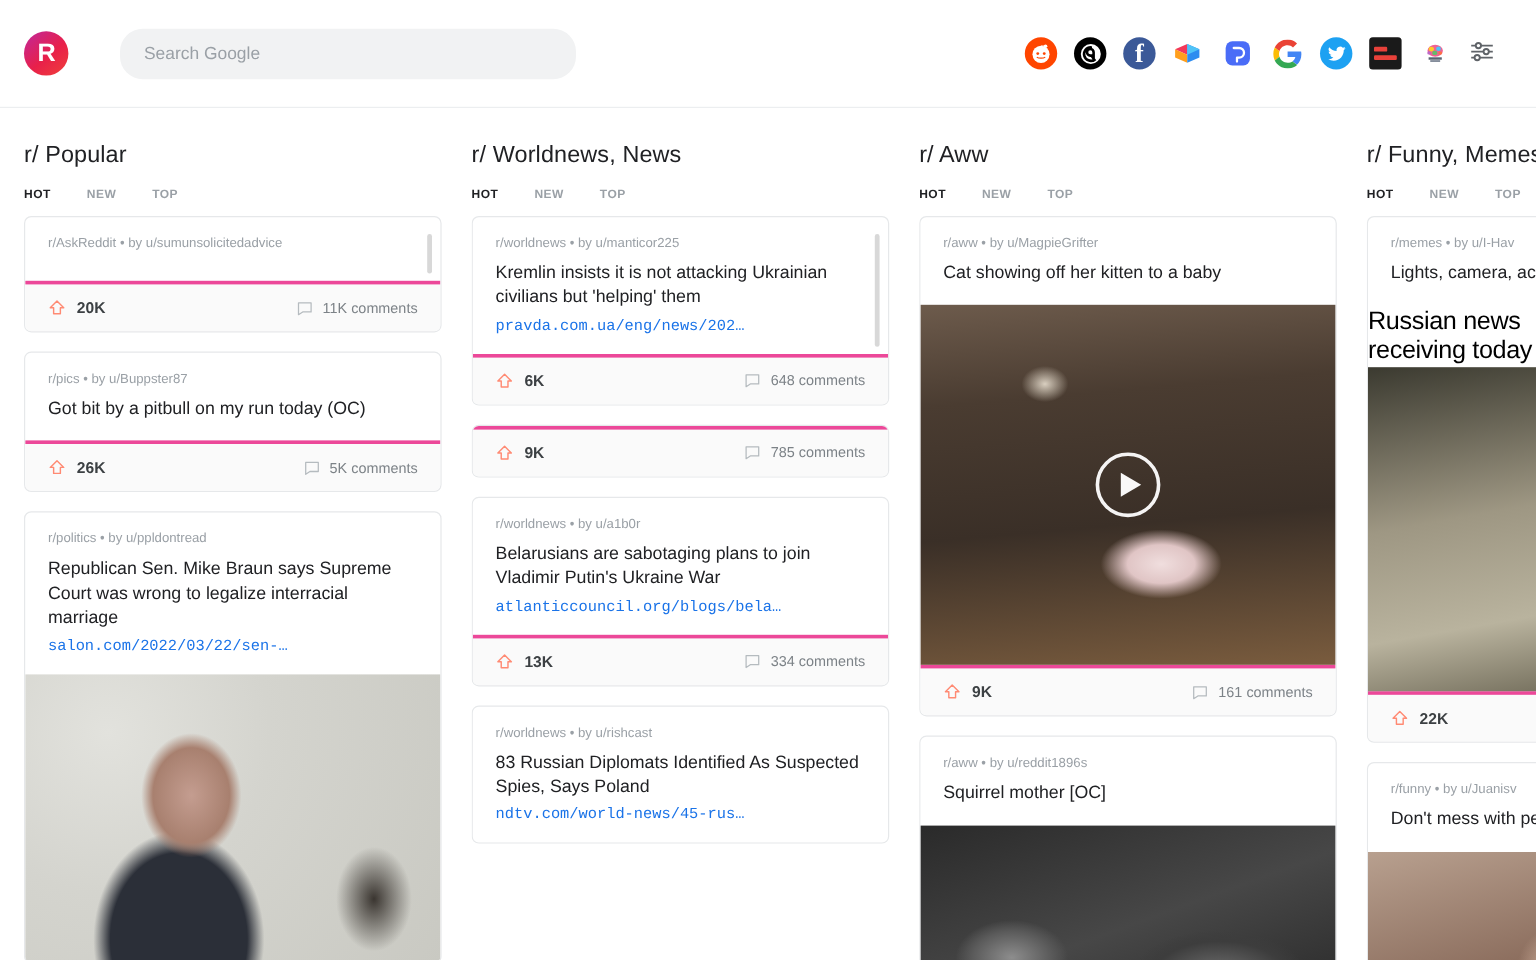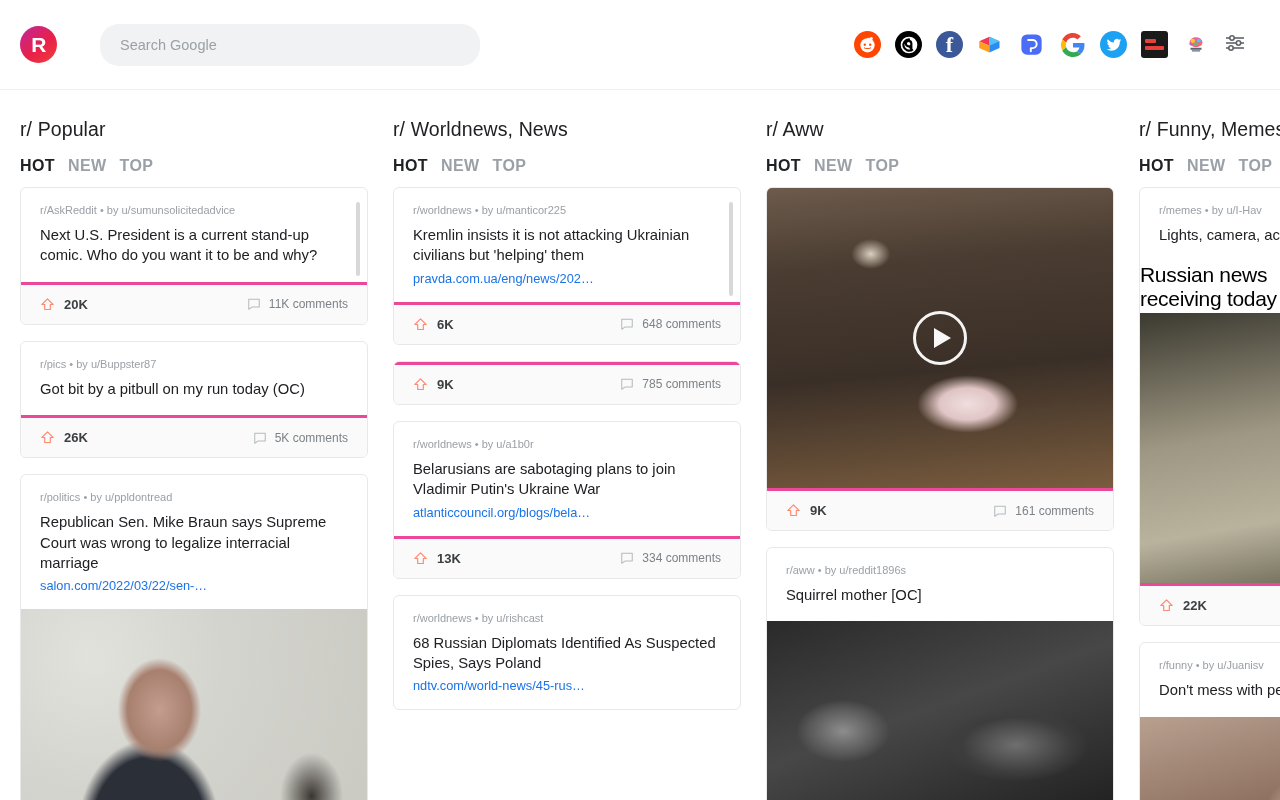--- a/index.html
+++ b/index.html
@@ -93,9 +93,9 @@
   }
   .sortbar {
     display: flex;
-    gap: 13px;
+    gap: 30px;
     padding: 16px 0 12px 0;
-    font-size: 16px;
+    font-size: 10px;
     letter-spacing: 0.4px;
     text-align: right;
   }

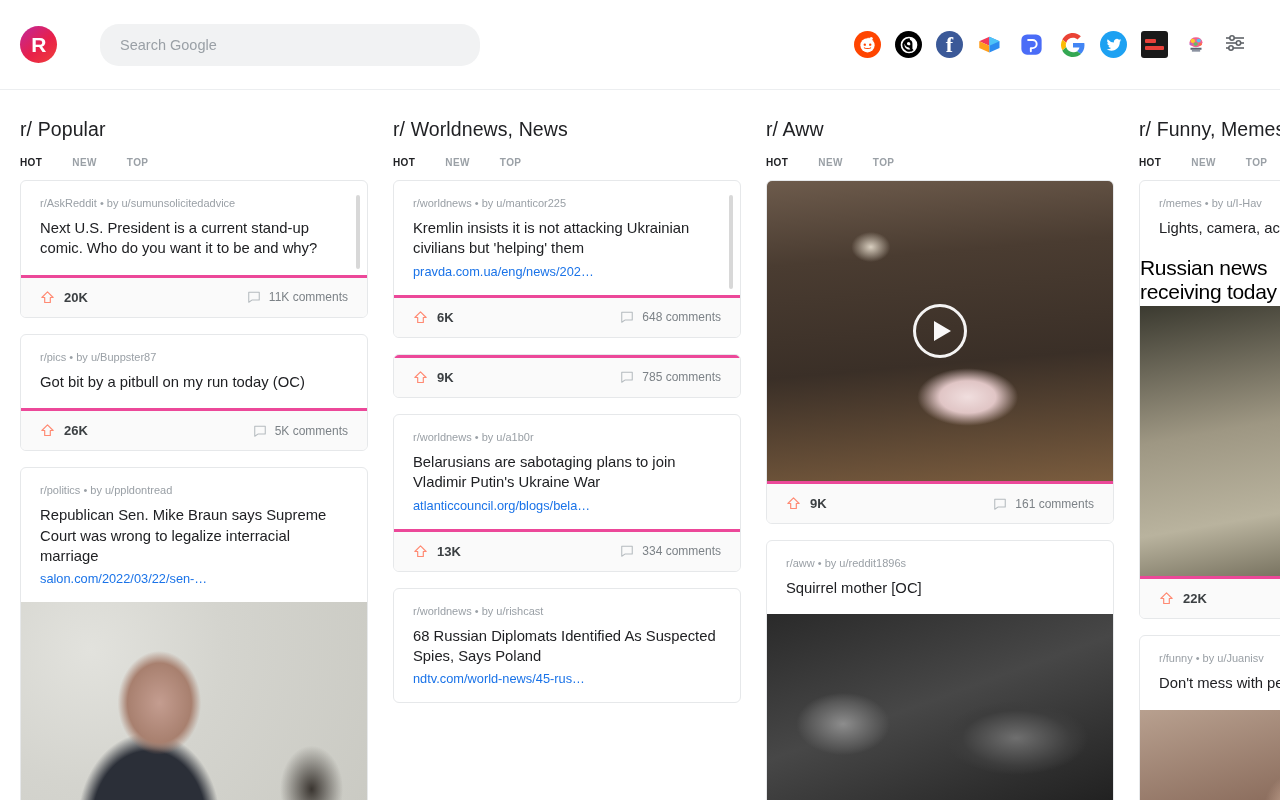--- a/index.html
+++ b/index.html
@@ -470,6 +470,10 @@
     </div>
 
     <div class="card">
+      <div class="card-body">
+        <div class="meta">r/aww • by u/MagpieGrifter</div>
+        <div class="title">Cat showing off her kitten to a baby</div>
+      </div>
       <div class="media photo-cat">
         <span class="play"></span>
       </div>

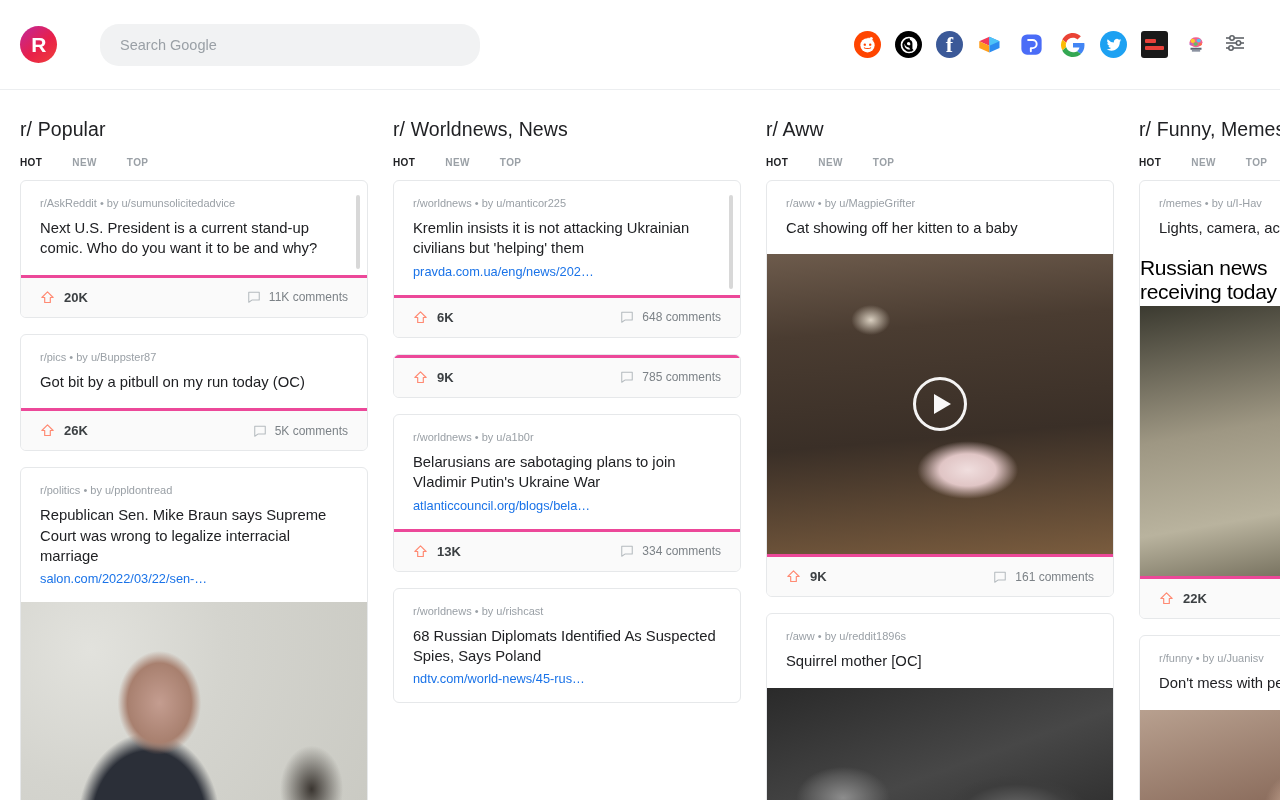--- a/index.html
+++ b/index.html
@@ -334,7 +334,6 @@
     <div class="card">
       <div class="card-body scrolly">
         <div class="meta">r/AskReddit • by u/sumunsolicitedadvice</div>
-        <div class="title">Next U.S. President is a current stand-up comic. Who do you want it to be and why?</div>
       </div>
       <div class="card-foot">
         <span class="votes">

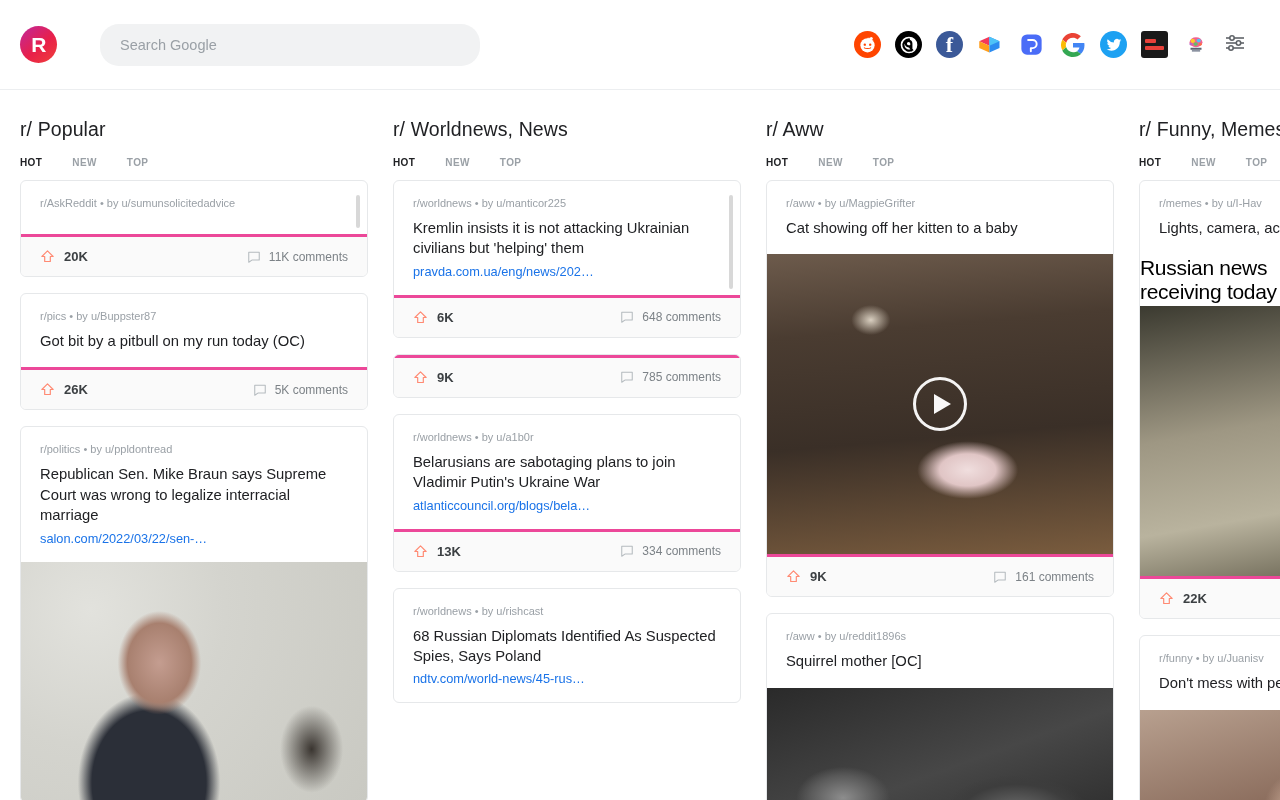--- a/index.html
+++ b/index.html
@@ -144,6 +144,7 @@
     overflow: hidden;
     text-overflow: ellipsis;
     cursor: pointer;
+    font-family: Liberation Mono, monospace;
   }
   .card-foot {
     border-top: 3px solid #ec4899;

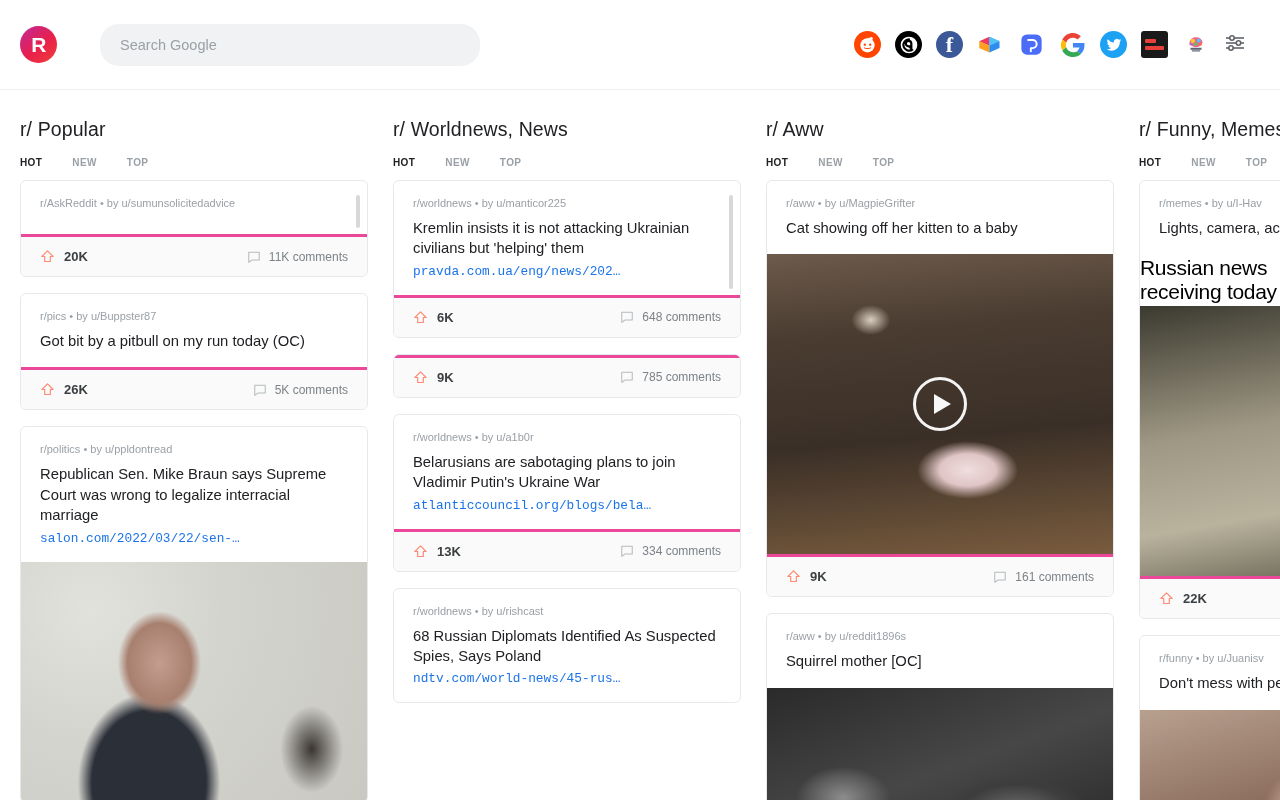--- a/index.html
+++ b/index.html
@@ -455,7 +455,7 @@
     <div class="card">
       <div class="card-body">
         <div class="meta">r/worldnews • by u/rishcast</div>
-        <div class="title">68 Russian Diplomats Identified As Suspected Spies, Says Poland</div>
+        <div class="title">83 Russian Diplomats Identified As Suspected Spies, Says Poland</div>
         <span class="link">ndtv.com/world-news/45-rus…</span>
       </div>
     </div>

